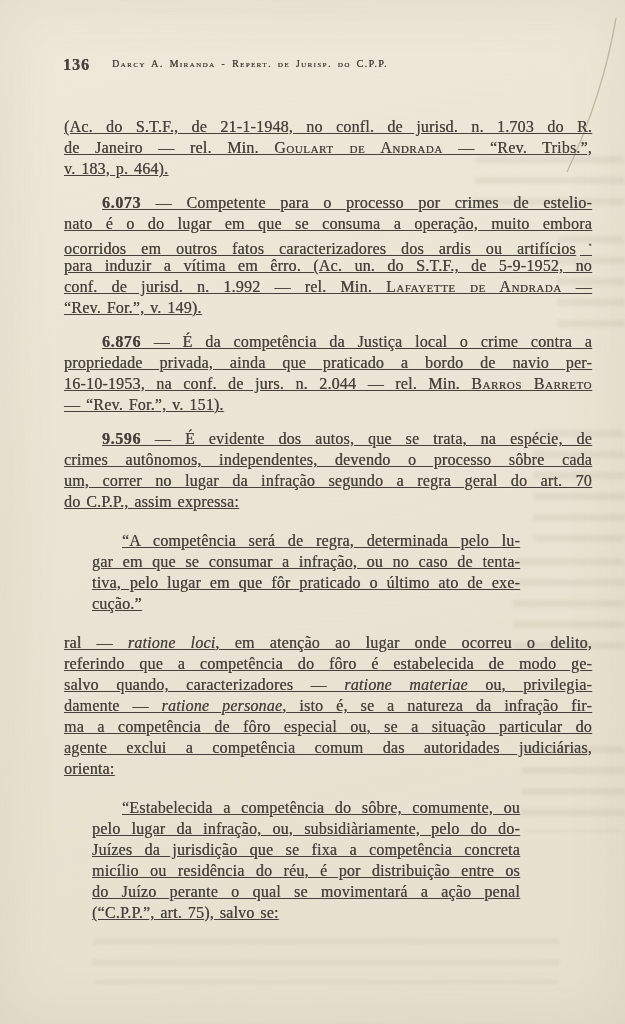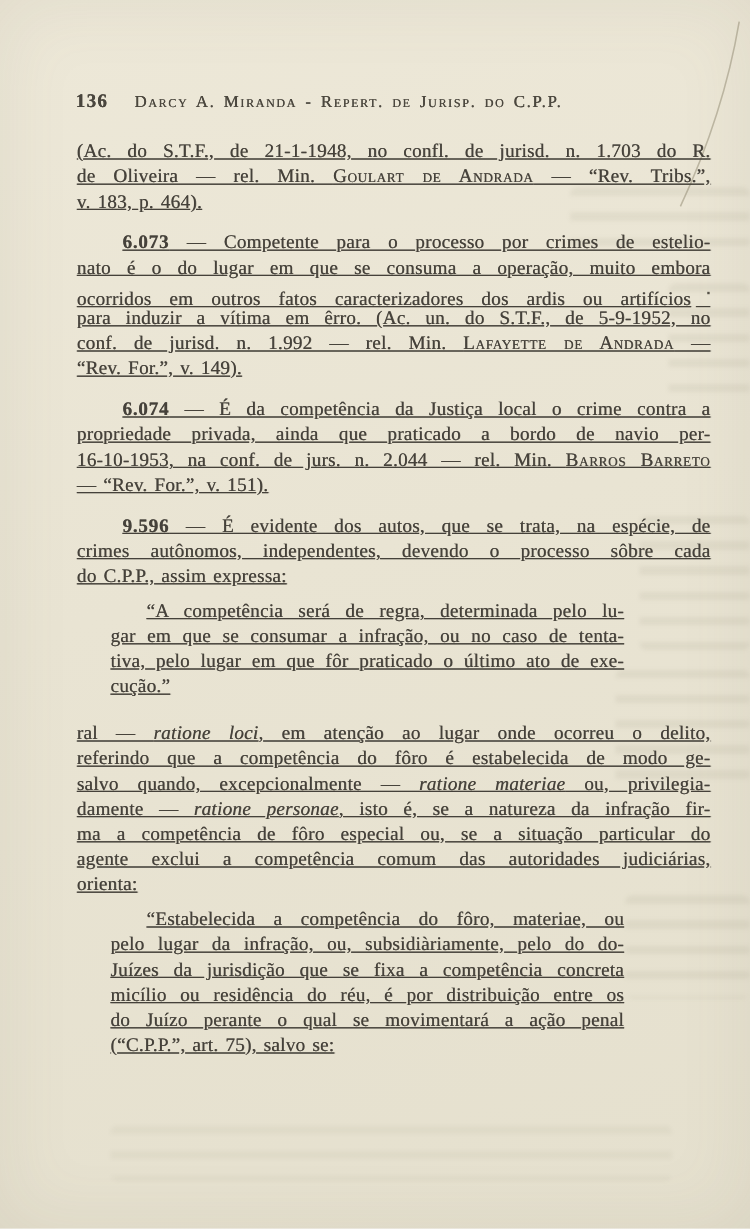--- a/index.html
+++ b/index.html
@@ -14,7 +14,7 @@
     color: #45413a;
   }
   
-  .header { position: absolute; top: 76px; left: 0; width: 100%; height: 22px; }
+  .header { position: absolute; top: 56px; left: 0; width: 100%; height: 22px; }
   .page-number {
     position: absolute; left: 63px; top: 0;
     font-size: 16px; font-weight: 700; letter-spacing: 1px;

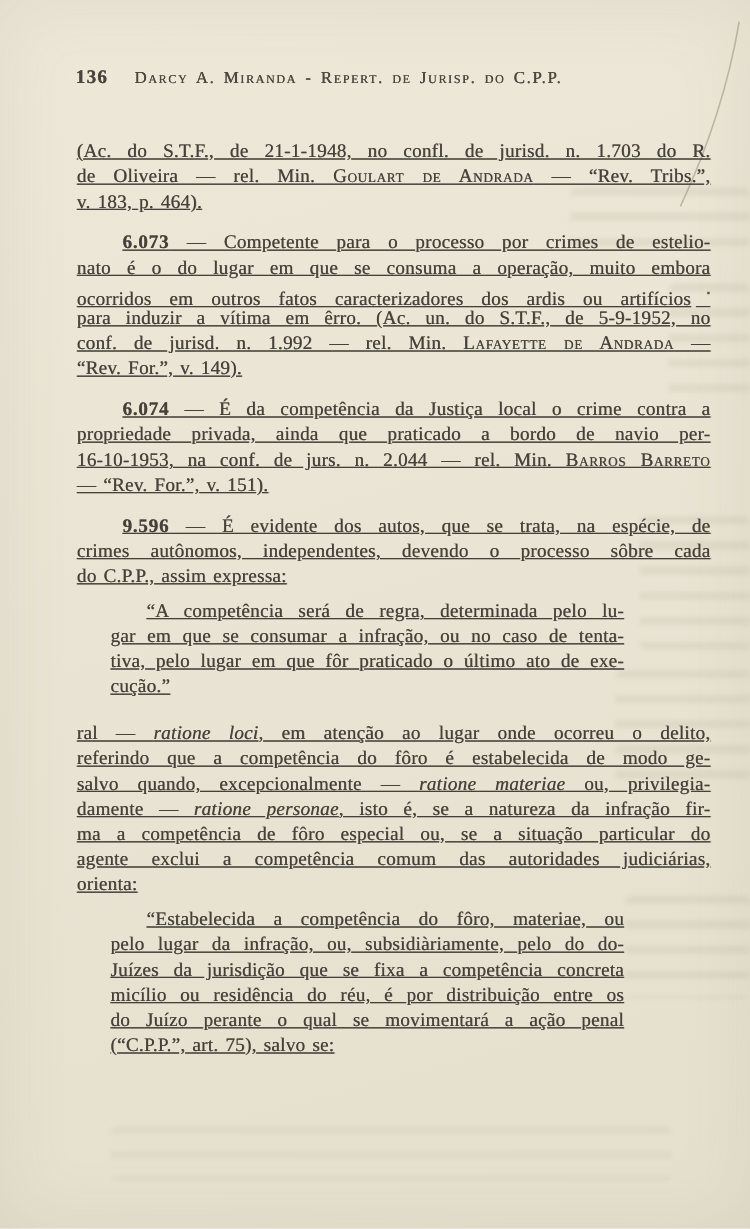--- a/index.html
+++ b/index.html
@@ -23,7 +23,7 @@
   .running-title {
     position: absolute; left: 112px; top: 2px;
     font-variant-caps: small-caps;
-    font-size: 14px; letter-spacing: 1.4px; word-spacing: 2px;
+    font-size: 10px; letter-spacing: 1.4px; word-spacing: 2px;
     color: #4c483f; text-shadow: 0.25px 0 0 currentColor;
     white-space: nowrap;
   }

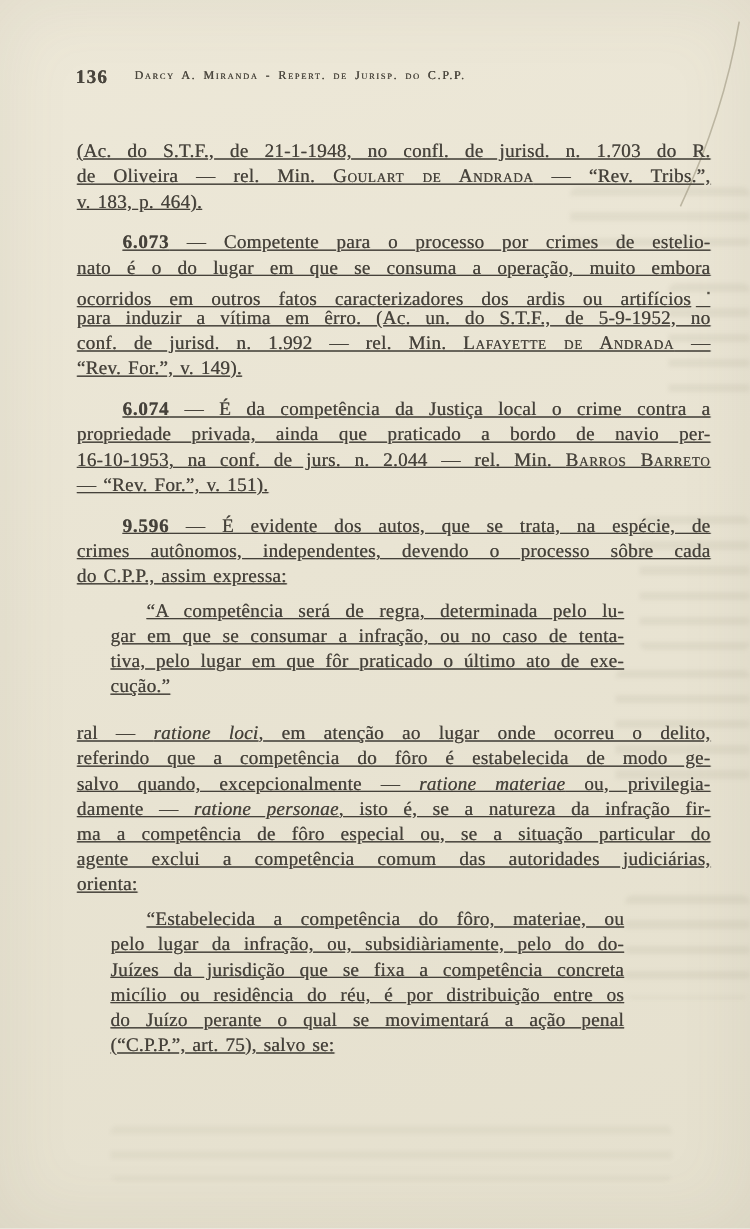--- a/index.html
+++ b/index.html
@@ -91,7 +91,7 @@
   <main class="body-text">
       <div class="block body">
         <div class="line"><span>(Ac. do S.T.F., de 21-1-1948, no confl. de jurisd. n. 1.703 do R.</span></div>
-        <div class="line"><span>de Oliveira — rel. Min. </span><span class="s-sc">Goulart de Andrada</span><span> — “Rev. Tribs.”,</span></div>
+        <div class="line"><span>de Janeiro — rel. Min. </span><span class="s-sc">Goulart de Andrada</span><span> — “Rev. Tribs.”,</span></div>
         <div class="line last"><span>v. 183, p. 464).</span></div>
       </div>
       <div class="block body">

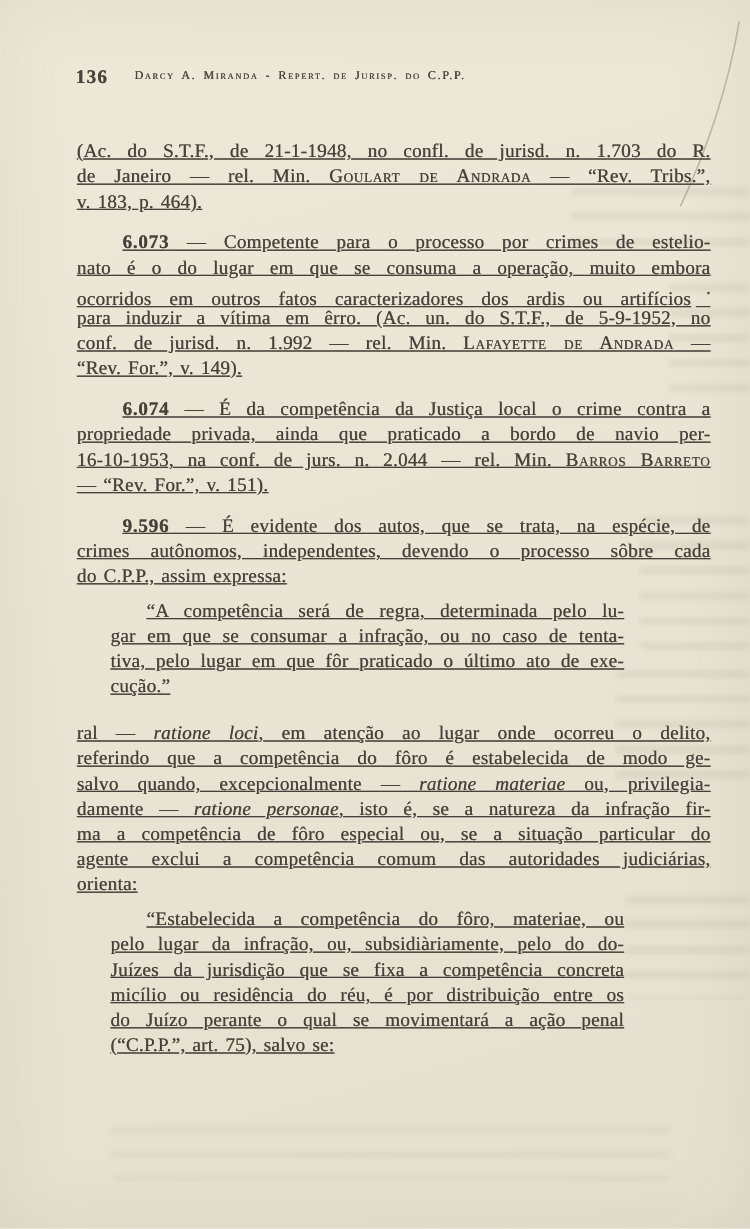--- a/index.html
+++ b/index.html
@@ -103,7 +103,7 @@
         <div class="line last"><span>“Rev. For.”, v. 149).</span></div>
       </div>
       <div class="block body">
-        <div class="line indent"><span class="s-b">6.074</span><span> — É da competência da Justiça local o crime contra a</span></div>
+        <div class="line indent"><span class="s-b">6.876</span><span> — É da competência da Justiça local o crime contra a</span></div>
         <div class="line"><span>propriedade privada, ainda que praticado a bordo de navio per-</span></div>
         <div class="line"><span>16-10-1953, na conf. de jurs. n. 2.044 — rel. Min. </span><span class="s-sc">Barros Barreto</span></div>
         <div class="line last"><span>— “Rev. For.”, v. 151).</span></div>

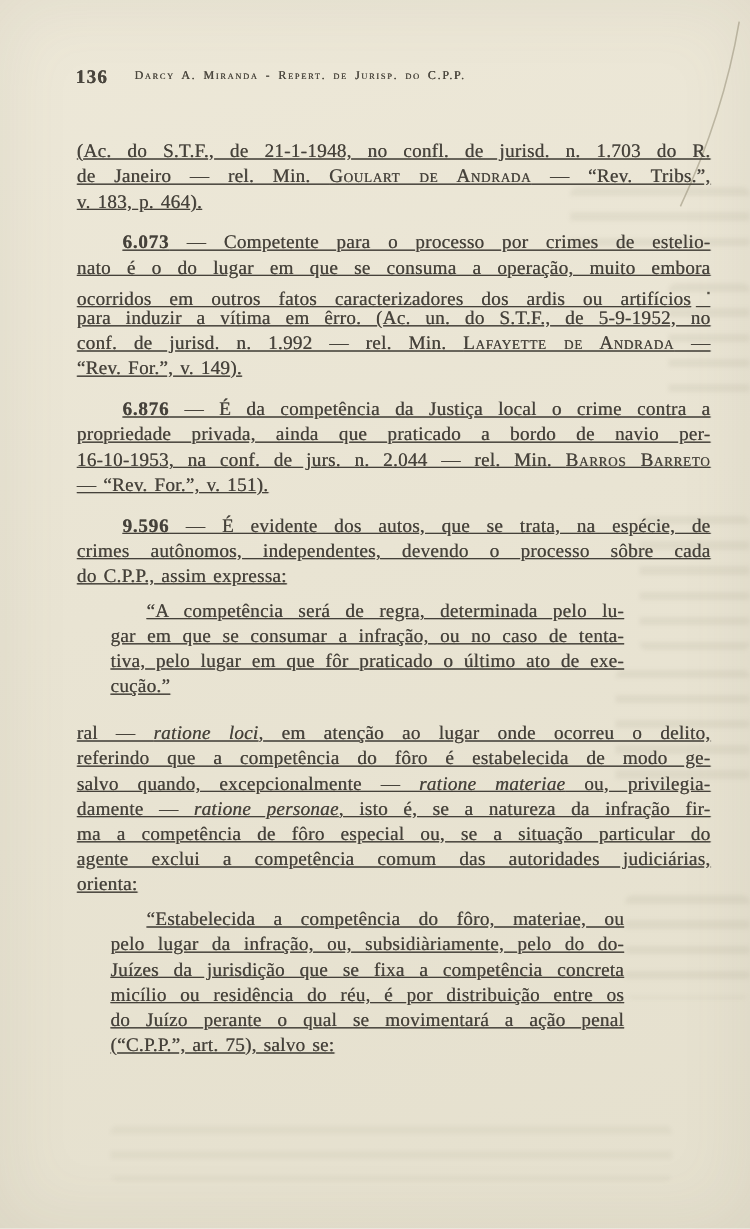--- a/index.html
+++ b/index.html
@@ -111,6 +111,7 @@
       <div class="block body">
         <div class="line indent"><span class="s-b">9.596</span><span> — É evidente dos autos, que se trata, na espécie, de</span></div>
         <div class="line"><span>crimes autônomos, independentes, devendo o processo sôbre cada</span></div>
+        <div class="line"><span>um, correr no lugar da infração segundo a regra geral do art. 70</span></div>
         <div class="line last"><span>do C.P.P., assim expressa:</span></div>
       </div>
       <div class="block quote">

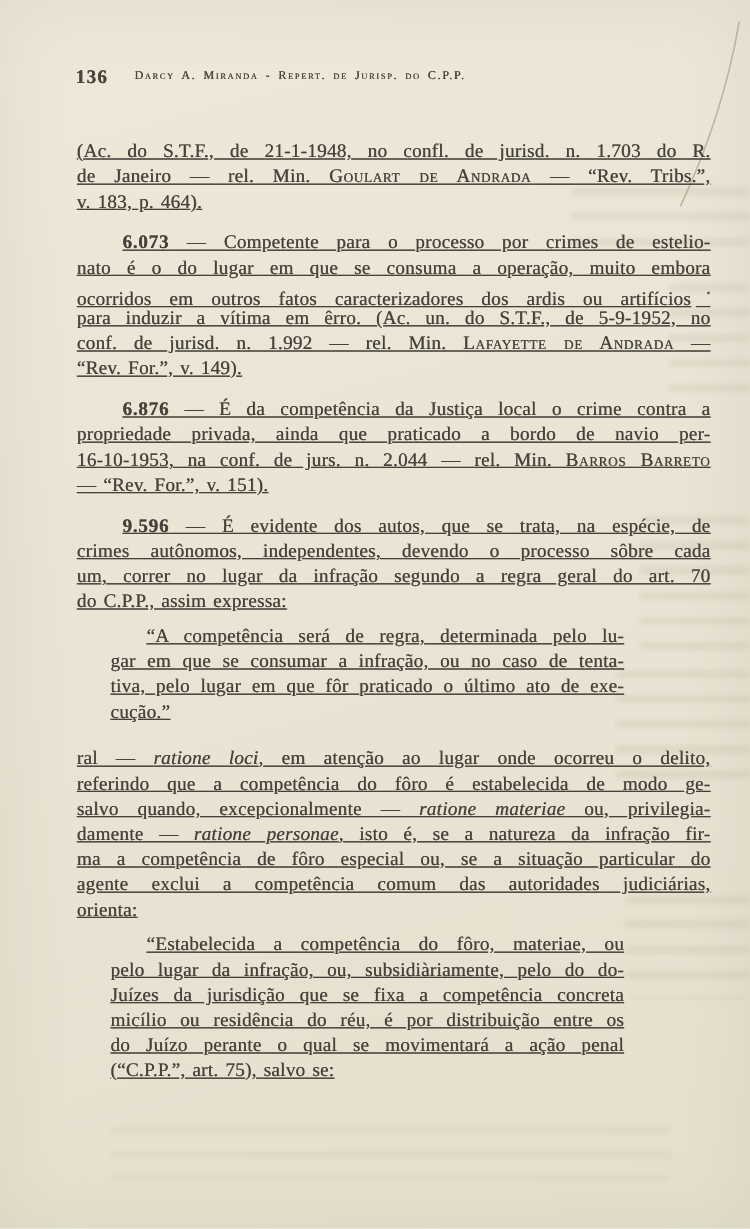--- a/index.html
+++ b/index.html
@@ -31,7 +31,7 @@
   .body-text { position: absolute; top: 116px; left: 64px; width: 528px; }
   .block { margin: 0; text-decoration: underline; }
   .block + .block { margin-top: 13px; }
-  .block.quote { margin-top: 8px; margin-left: 28px; margin-right: 72px; }
+  .block.quote { margin-top: 18px; margin-left: 28px; margin-right: 72px; }
   .block.quote + .block { margin-top: 18px; }
   .line {
     height: 21px; line-height: 21px;

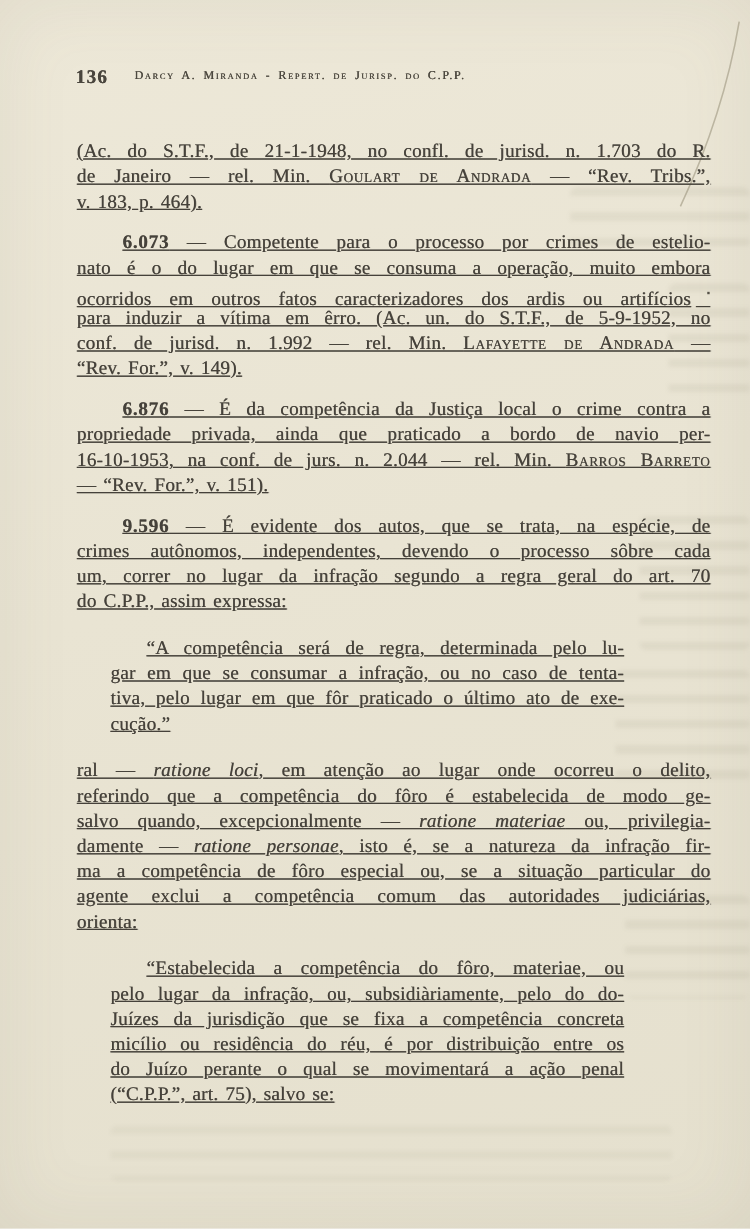--- a/index.html
+++ b/index.html
@@ -123,7 +123,7 @@
       <div class="block body">
         <div class="line"><span>ral — </span><span class="s-i">ratione loci</span><span>, em atenção ao lugar onde ocorreu o delito,</span></div>
         <div class="line"><span>referindo que a competência do fôro é estabelecida de modo ge-</span></div>
-        <div class="line"><span>salvo quando, excepcionalmente — </span><span class="s-i">ratione materiae</span><span> ou, privilegia-</span></div>
+        <div class="line"><span>salvo quando, caracterizadores — </span><span class="s-i">ratione materiae</span><span> ou, privilegia-</span></div>
         <div class="line"><span>damente — </span><span class="s-i">ratione personae</span><span>, isto é, se a natureza da infração fir-</span></div>
         <div class="line"><span>ma a competência de fôro especial ou, se a situação particular do</span></div>
         <div class="line"><span>agente exclui a competência comum das autoridades judiciárias,</span></div>

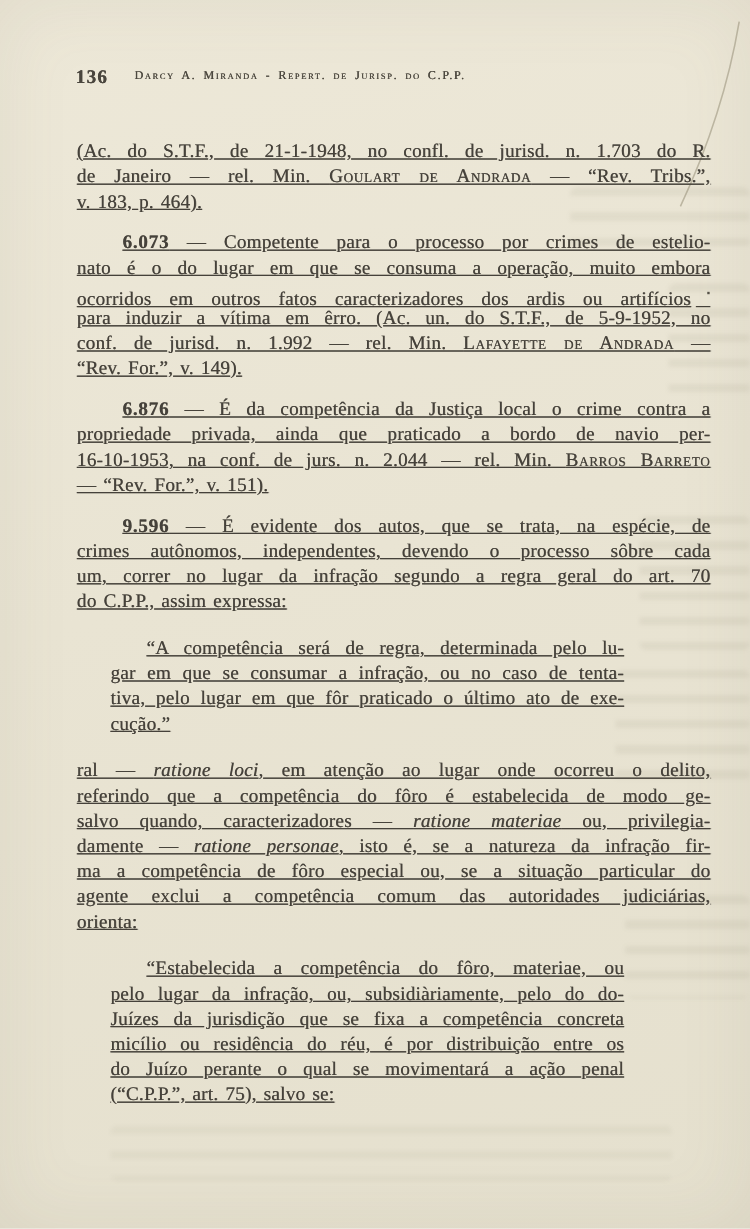--- a/index.html
+++ b/index.html
@@ -130,7 +130,7 @@
         <div class="line last"><span>orienta:</span></div>
       </div>
       <div class="block quote">
-        <div class="line indent"><span>“Estabelecida a competência do fôro, materiae, ou</span></div>
+        <div class="line indent"><span>“Estabelecida a competência do sôbre, comumente, ou</span></div>
         <div class="line"><span>pelo lugar da infração, ou, subsidiàriamente, pelo do do-</span></div>
         <div class="line"><span>Juízes da jurisdição que se fixa a competência concreta</span></div>
         <div class="line"><span>micílio ou residência do réu, é por distribuição entre os</span></div>

